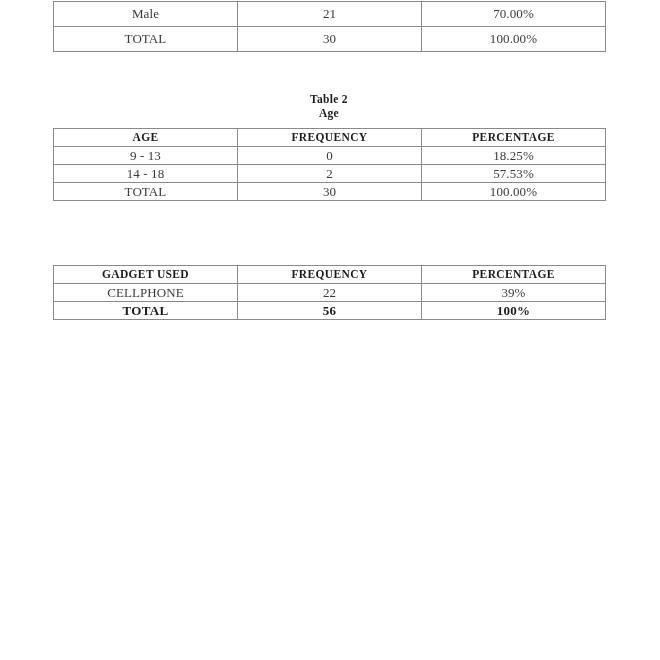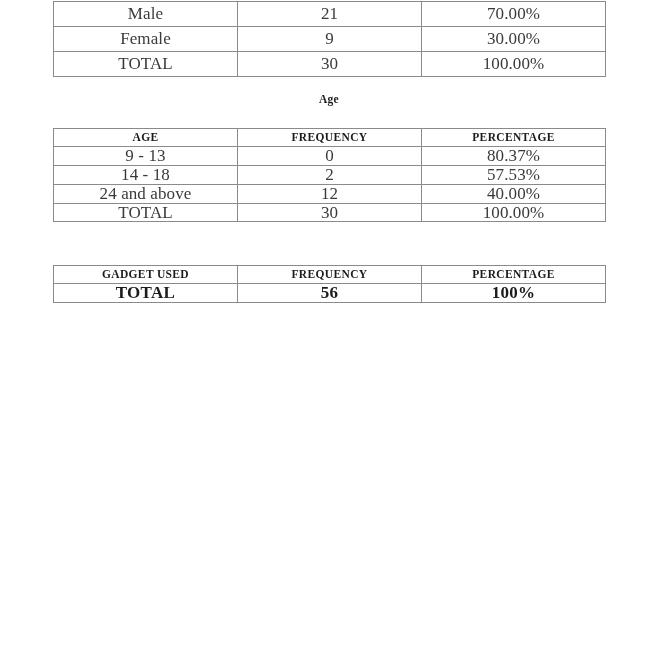--- a/index.html
+++ b/index.html
@@ -34,7 +34,7 @@
     border: 1px solid #8a8a8a;
     text-align: center;
     vertical-align: middle;
-    font-size: 17px;
+    font-size: 13px;
     line-height: 1.05;
     padding: 0;
     height: 17px;

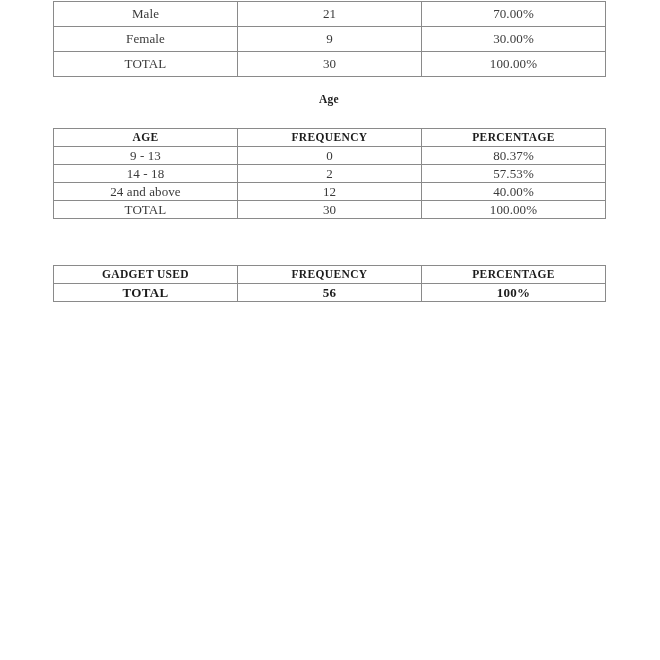--- a/index.html
+++ b/index.html
@@ -114,11 +114,6 @@
         <td>70.00%</td>
       </tr>
       <tr>
-        <td>Female</td>
-        <td>9</td>
-        <td>30.00%</td>
-      </tr>
-      <tr>
         <td>TOTAL</td>
         <td>30</td>
         <td>100.00%</td>

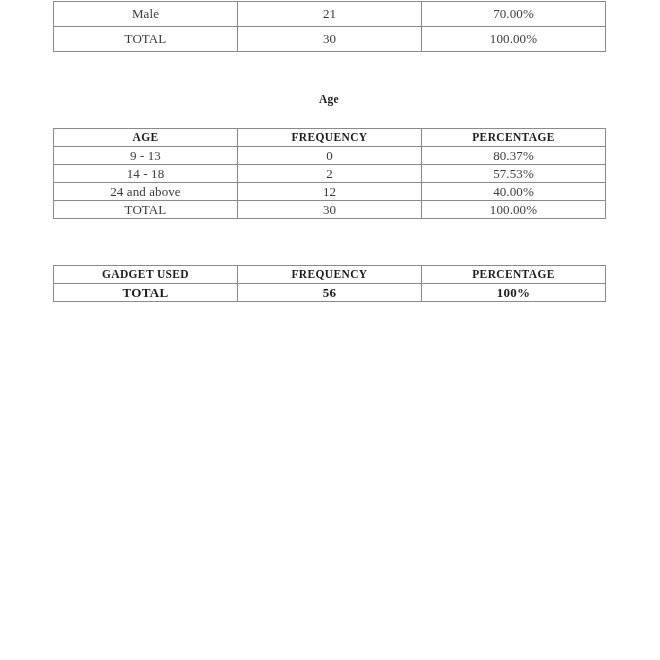--- a/index.html
+++ b/index.html
@@ -122,6 +122,7 @@
   </table>
 
   <div class="caption-block" id="table2-caption">
+    <div class="caption-line">Table 2</div>
     <div class="caption-line">Age</div>
   </div>
 

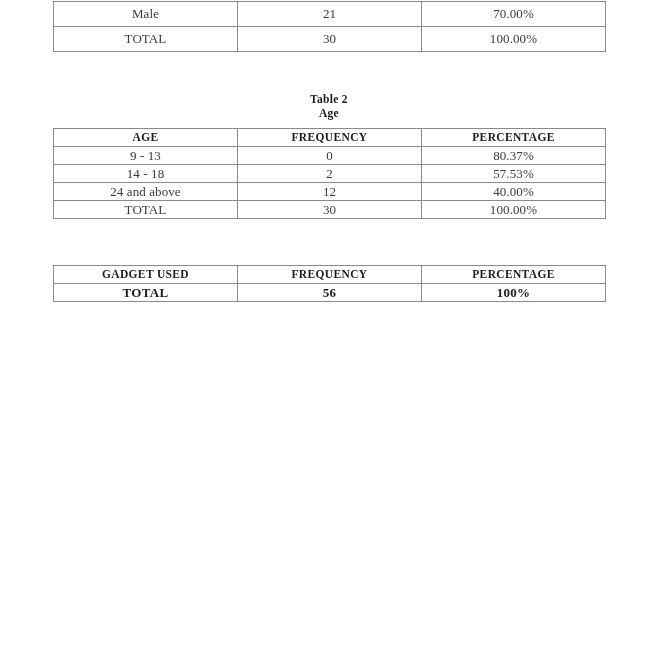--- a/index.html
+++ b/index.html
@@ -143,7 +143,7 @@
       <tr>
         <td>9 - 13</td>
         <td>0</td>
-        <td>80.37%</td>
+        <td>18.25%</td>
       </tr>
       <tr>
         <td>14 - 18</td>

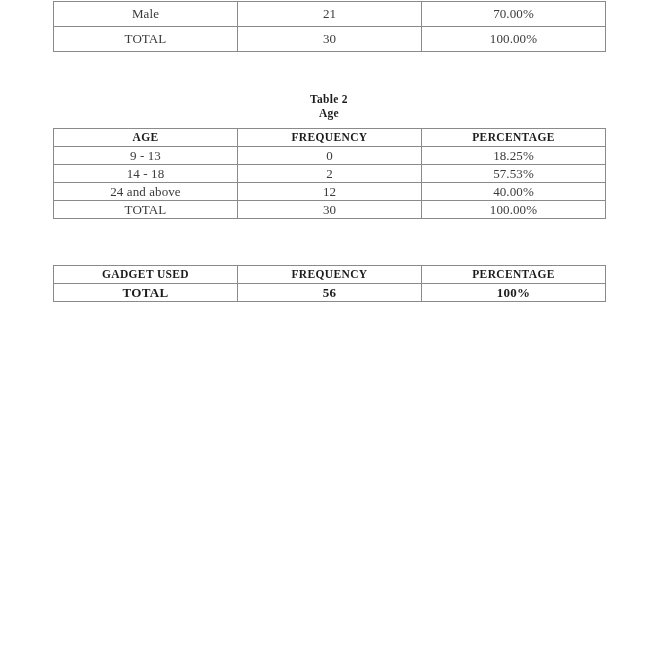--- a/index.html
+++ b/index.html
@@ -151,11 +151,6 @@
         <td>57.53%</td>
       </tr>
       <tr>
-        <td>24 and above</td>
-        <td>12</td>
-        <td>40.00%</td>
-      </tr>
-      <tr>
         <td>TOTAL</td>
         <td>30</td>
         <td>100.00%</td>

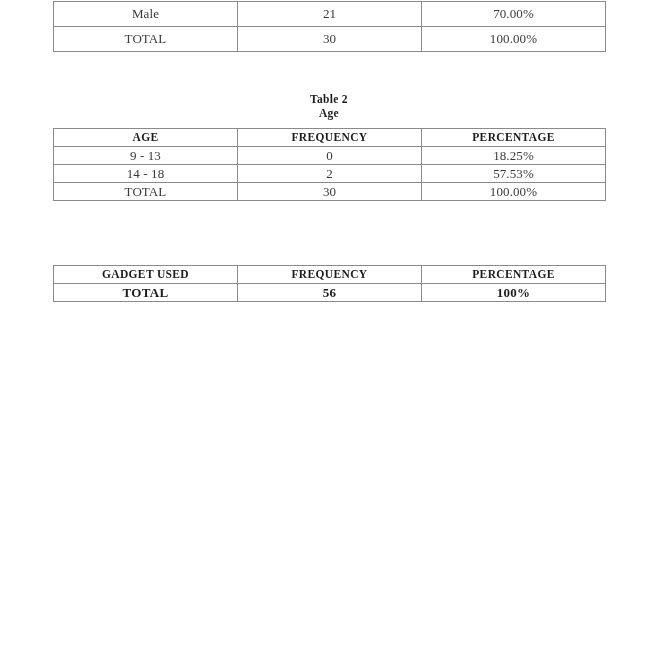--- a/index.html
+++ b/index.html
@@ -172,6 +172,11 @@
       </tr>
     </thead>
     <tbody>
+      <tr>
+        <td>CELLPHONE</td>
+        <td>22</td>
+        <td>39%</td>
+      </tr>
       <tr class="total-bold">
         <td>TOTAL</td>
         <td>56</td>

